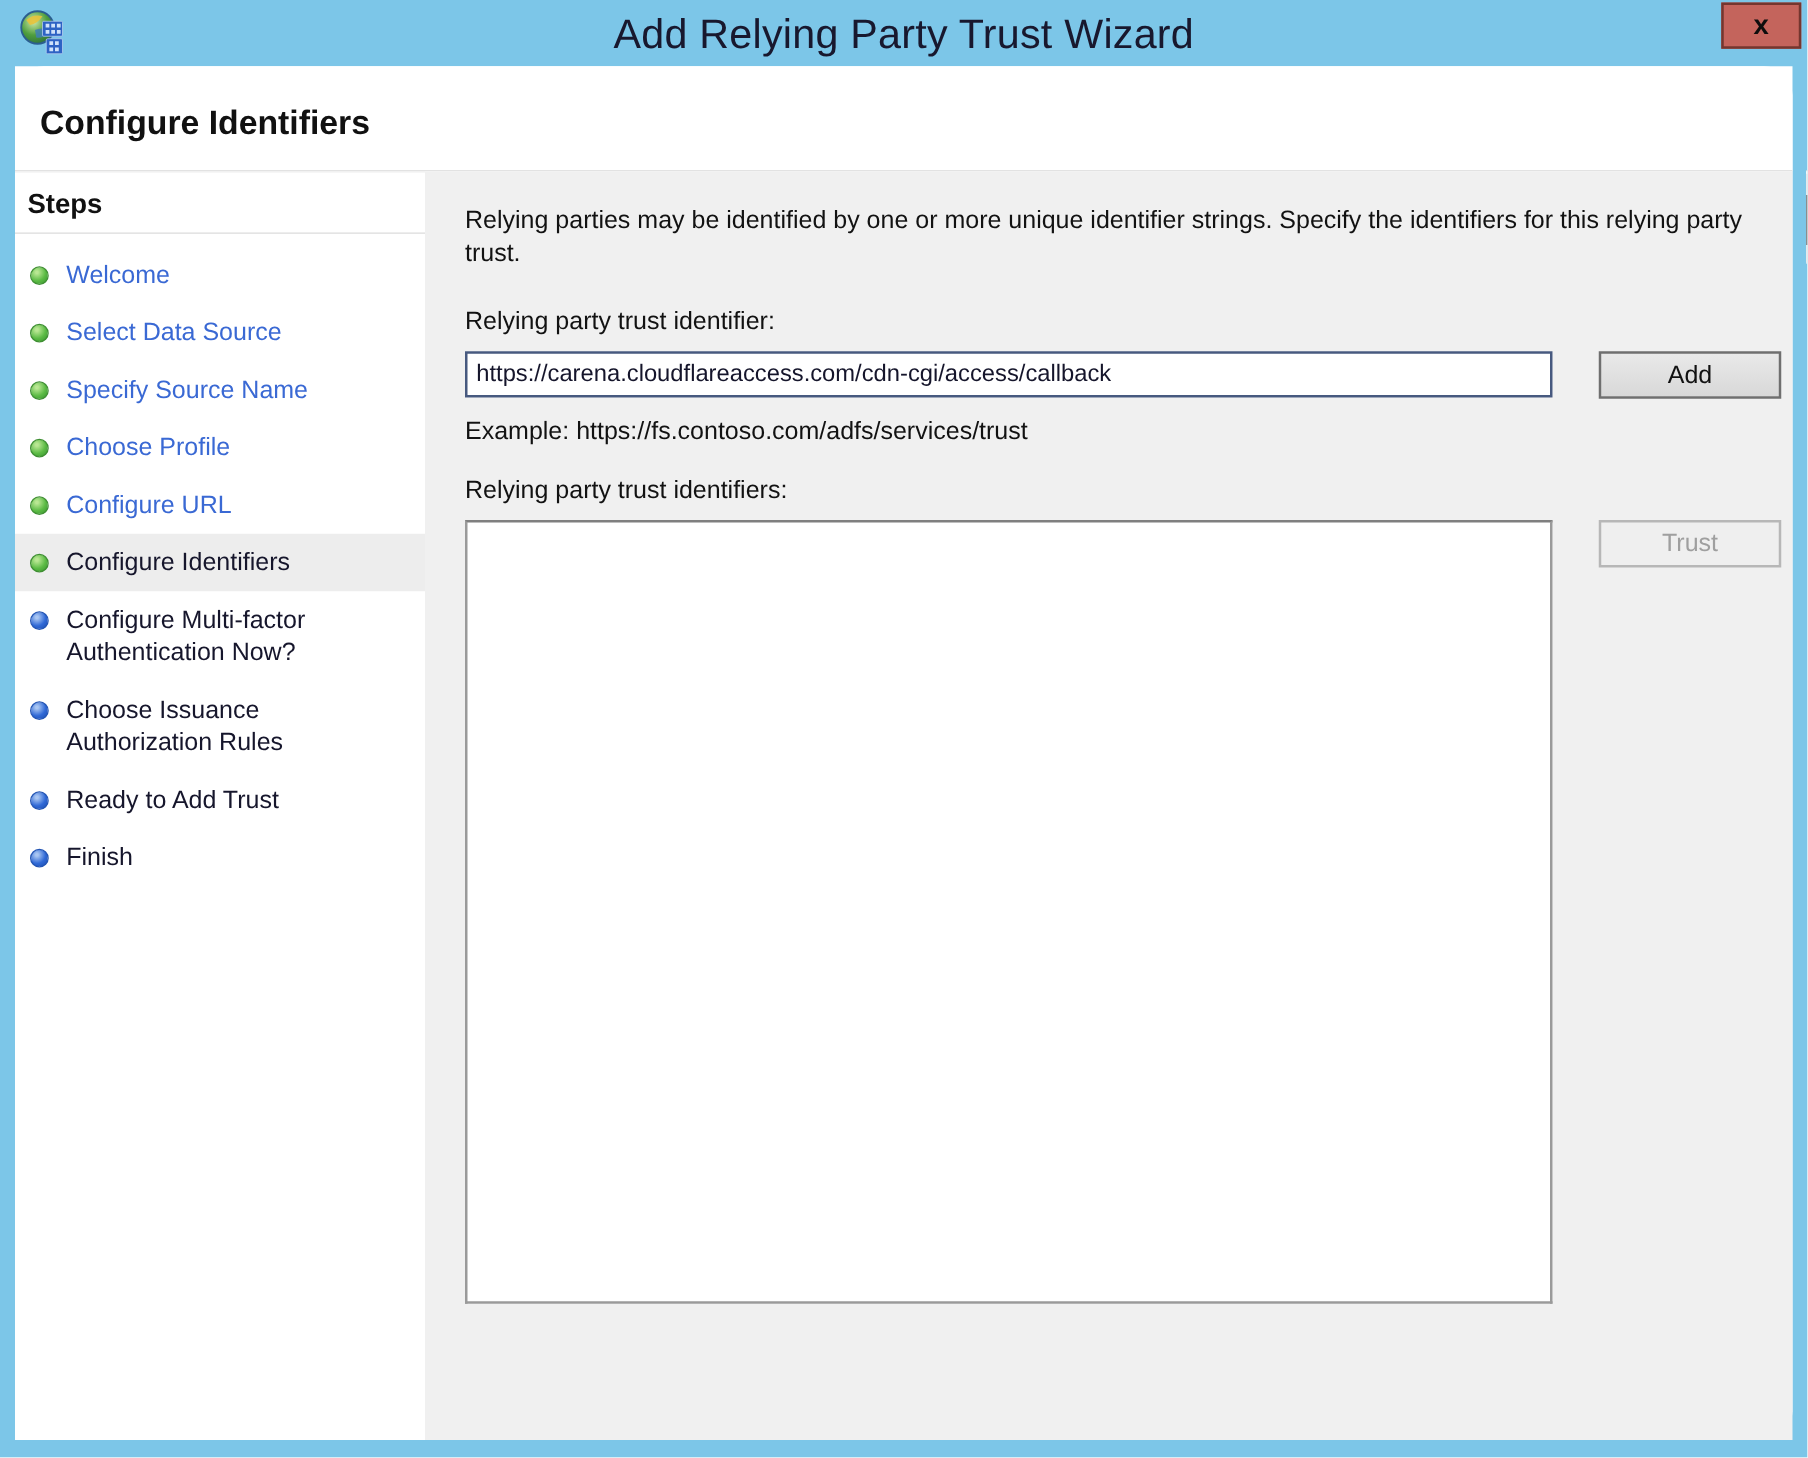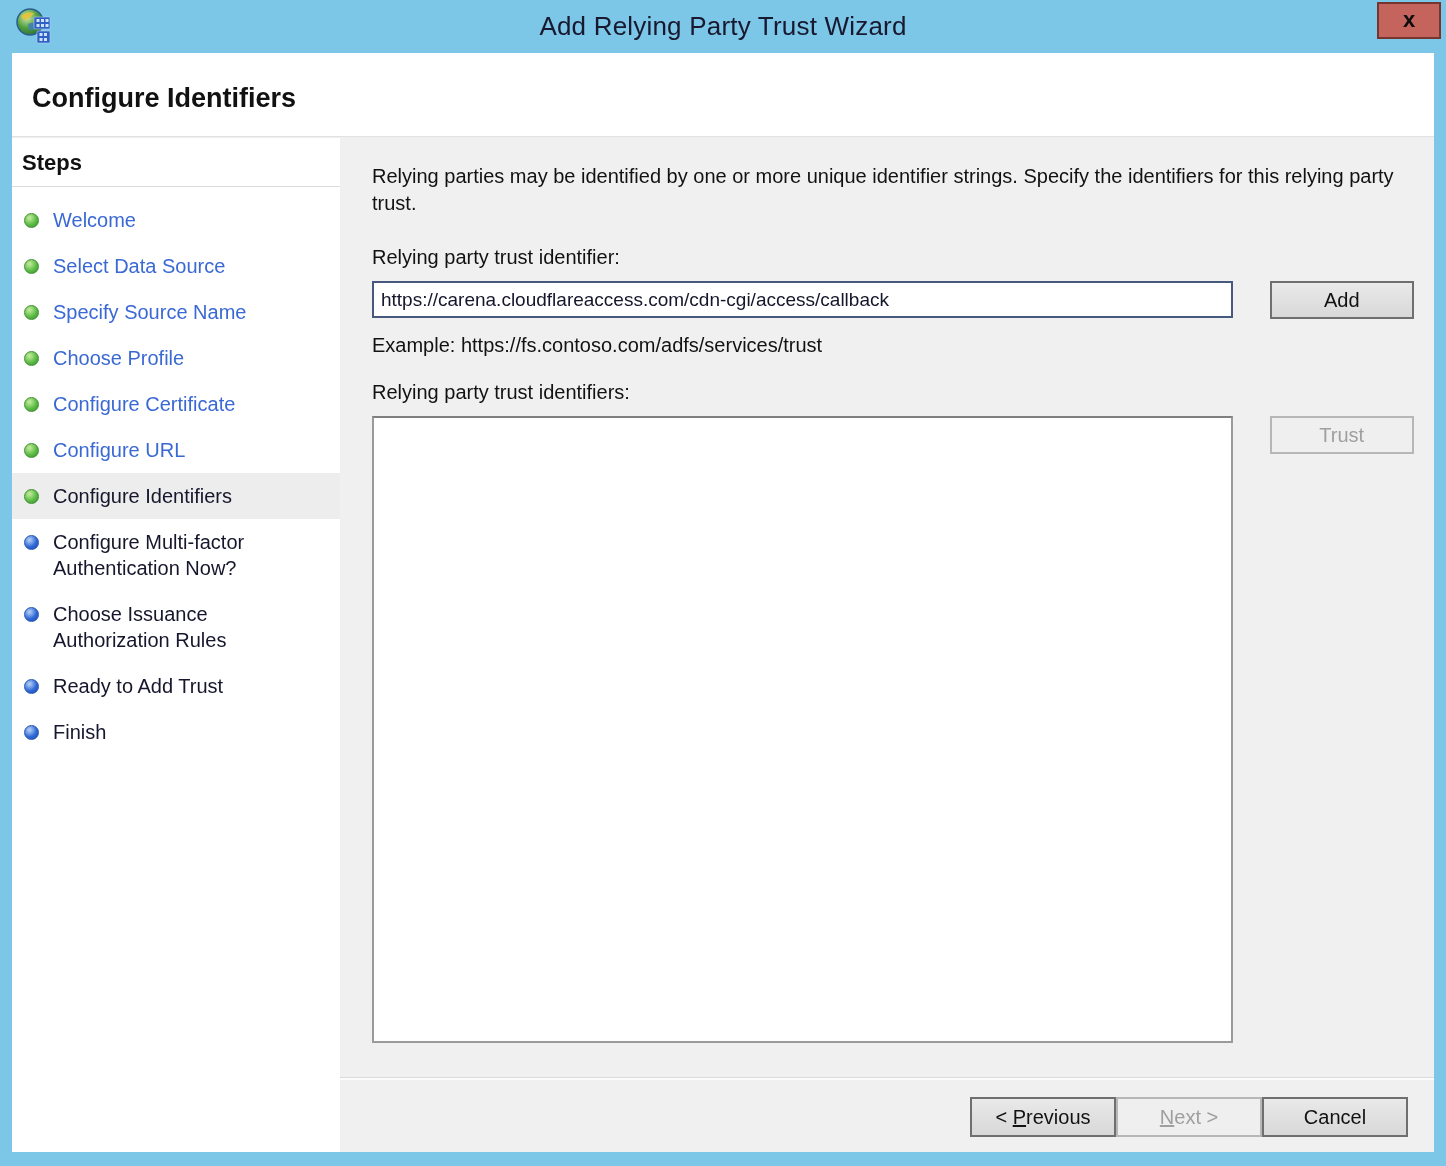--- a/index.html
+++ b/index.html
@@ -15,7 +15,7 @@
   }
   .titlebar-icon{ position:absolute; left:14px; top:7px; width:42px; height:40px; }
   .titlebar-title{
-    font-size:26px; color:#18182e; letter-spacing:.2px;
+    font-size:33px; color:#18182e; letter-spacing:.2px;
   }
   .close-btn{
     position:absolute; right:5px; top:2px; width:64px; height:37px;

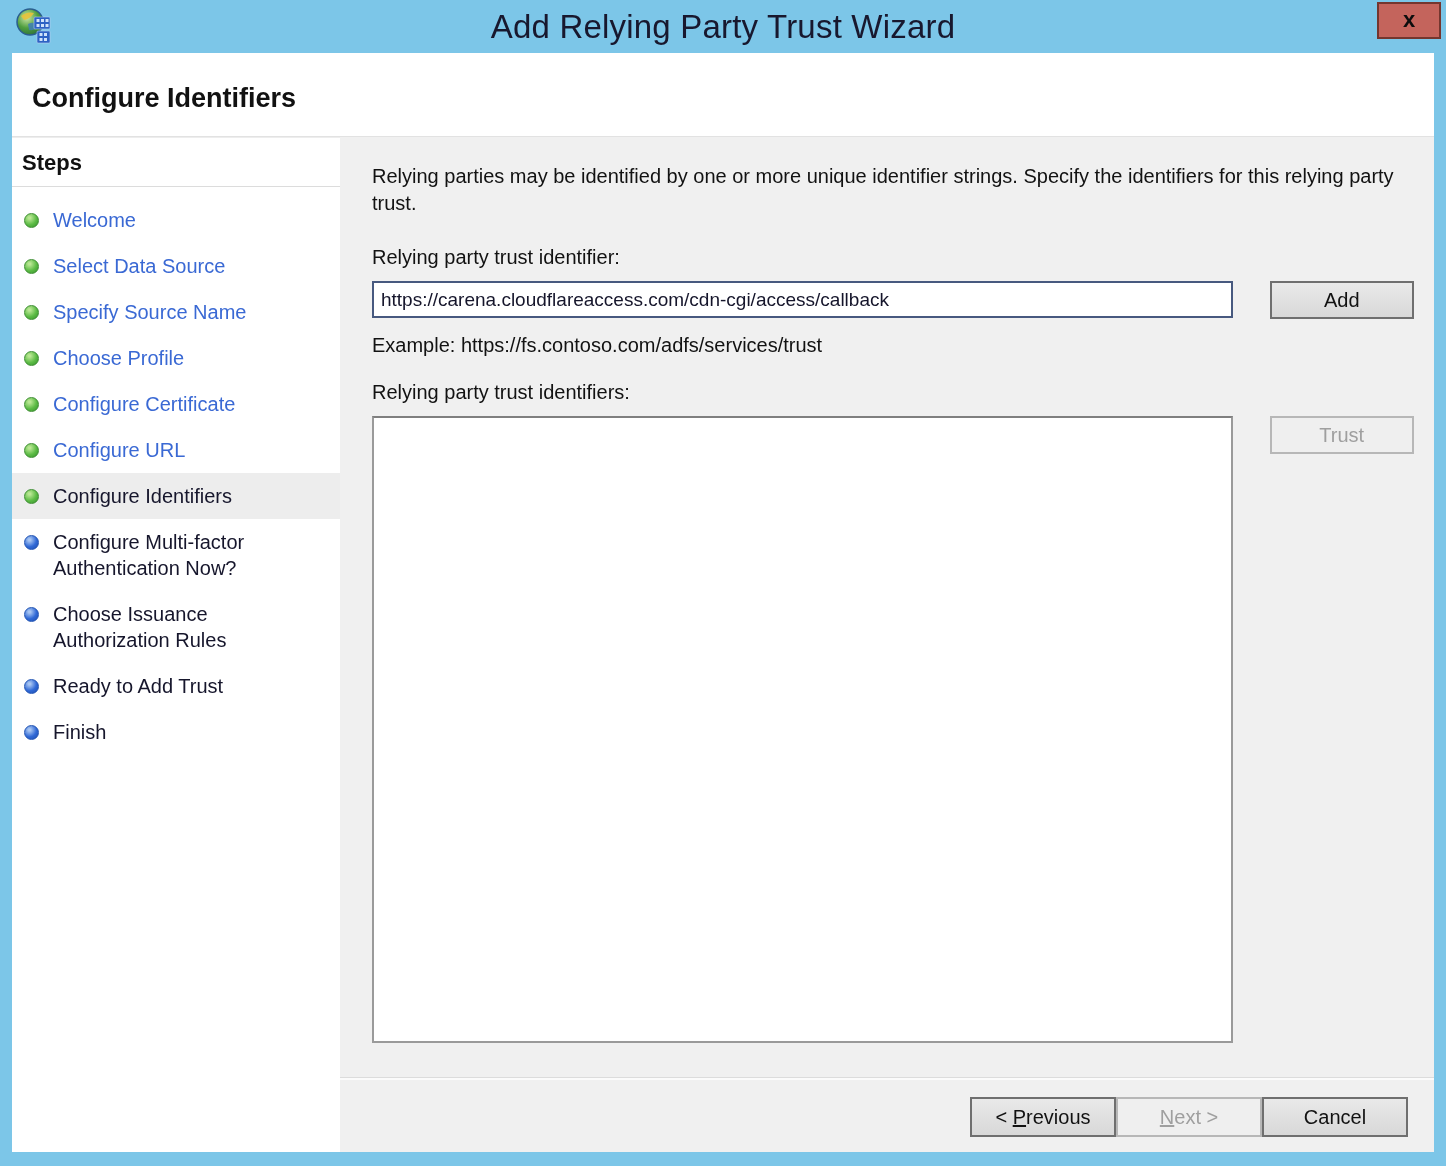--- a/index.html
+++ b/index.html
@@ -63,7 +63,7 @@
   .step.current{ background:#ededed; color:#16162c; }
   .step-label{ white-space:pre-line; }
   
-  .main{ flex:1; background:#f0f0f0; display:flex; flex-direction:column; min-width:0; }
+  .main{ flex:1; background:#f0f0f0; display:flex; flex-direction:row; min-width:0; }
   .content{ flex:1; padding:26px 20px 0 32px; }
   .intro{
     font-size:20px; line-height:27px; color:#121212; max-width:1022px;

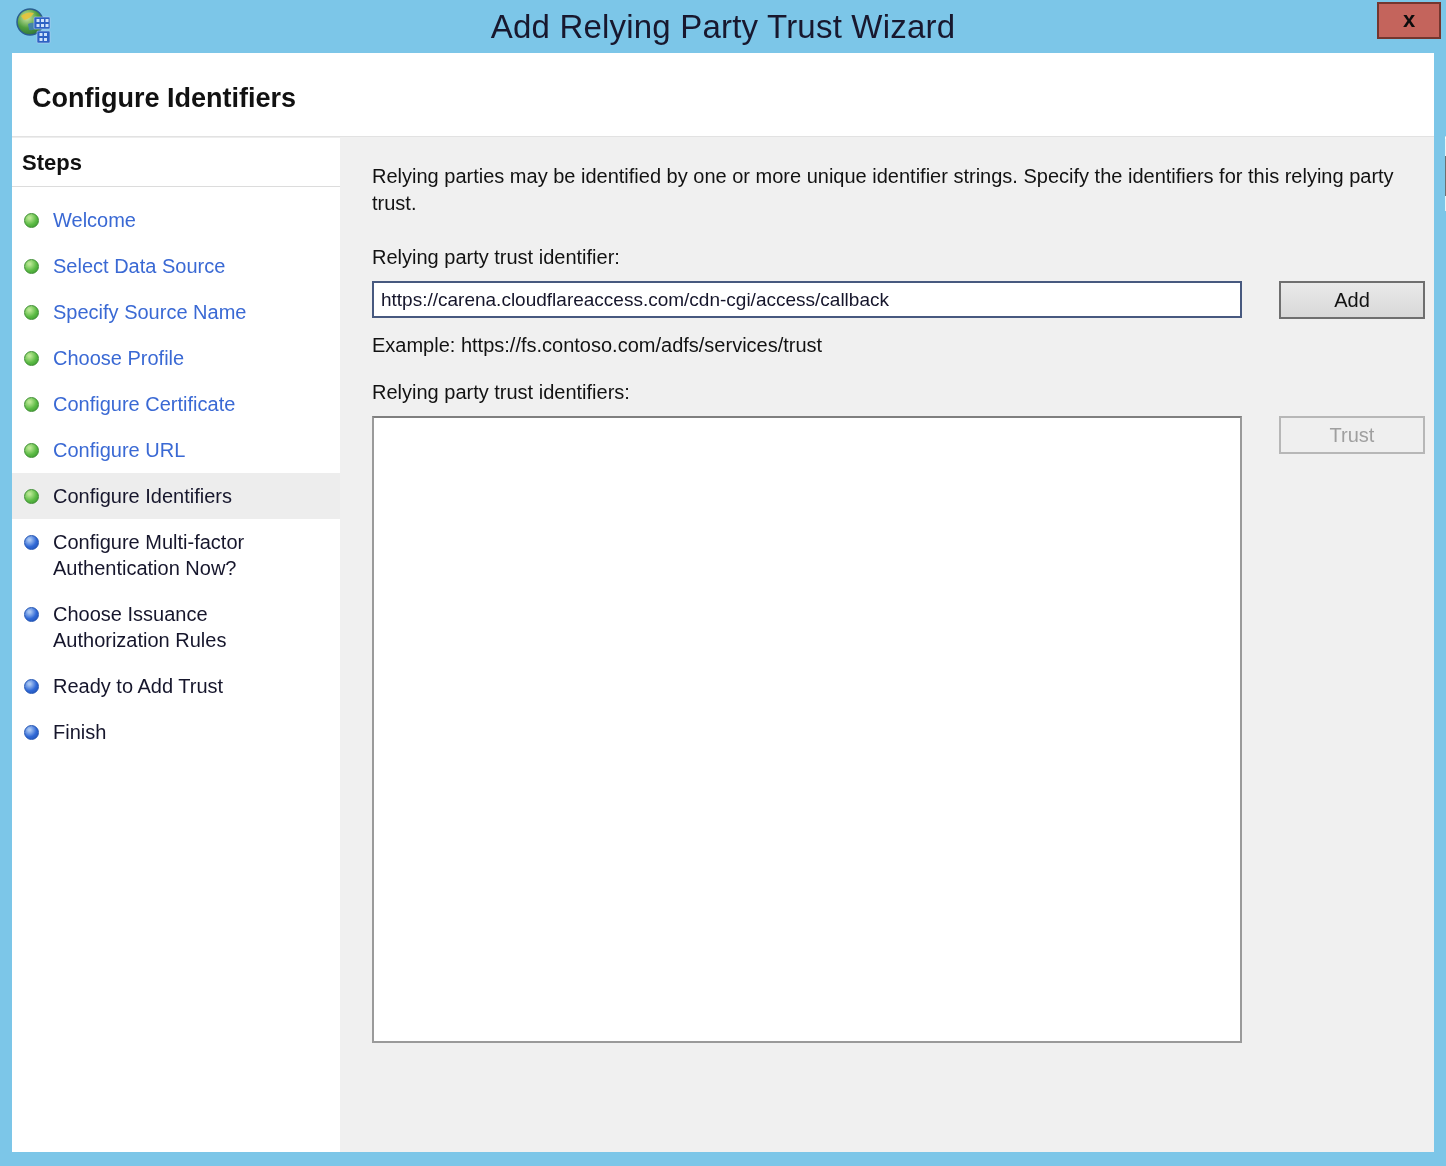--- a/index.html
+++ b/index.html
@@ -170,10 +170,6 @@
           </div>
           <div class="step completed">
             <span class="bullet green"></span>
-            <span class="step-label">Configure Certificate</span>
-          </div>
-          <div class="step completed">
-            <span class="bullet green"></span>
             <span class="step-label">Configure URL</span>
           </div>
           <div class="step current">

